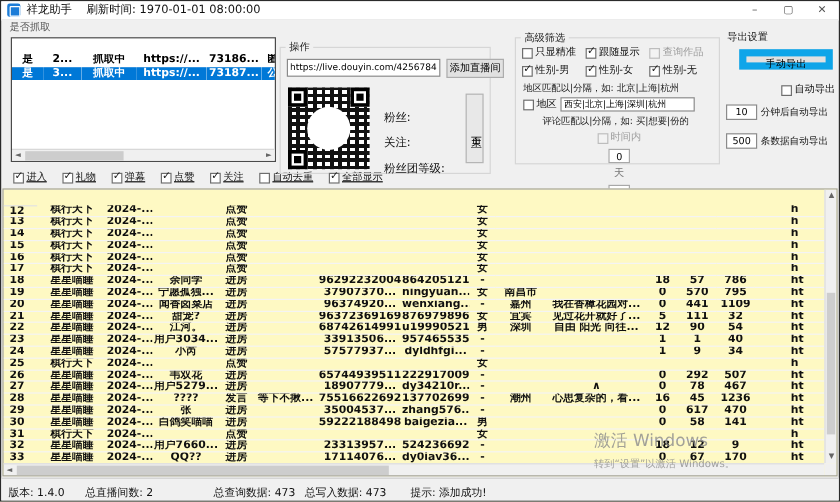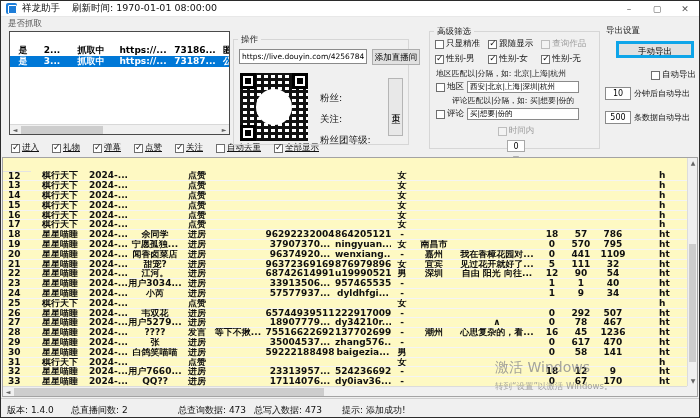--- a/index.html
+++ b/index.html
@@ -53,7 +53,7 @@
   .fan-labels div { margin-bottom:8px; white-space:nowrap; }
   .home-btn { position:absolute; right:5px; top:38px; width:15px; height:58px; background:#e8e8e8; border:1px solid #b5b5b5; writing-mode:vertical-rl; text-align:center; font-size:9px; line-height:13px; cursor:default; }
 
-  .adv-group { left:428px; top:2px; width:171px; height:118px; }
+  .adv-group { left:428px; top:2px; width:171px; height:106px; }
   .checks { display:flex; flex-wrap:wrap; padding:6px 3px 0 5px; }
   .checks .chk { width:33%; margin-bottom:3px; }
   .chk { display:inline-flex; align-items:center; gap:2px; font-size:8.5px; color:#111; white-space:nowrap; cursor:default; }

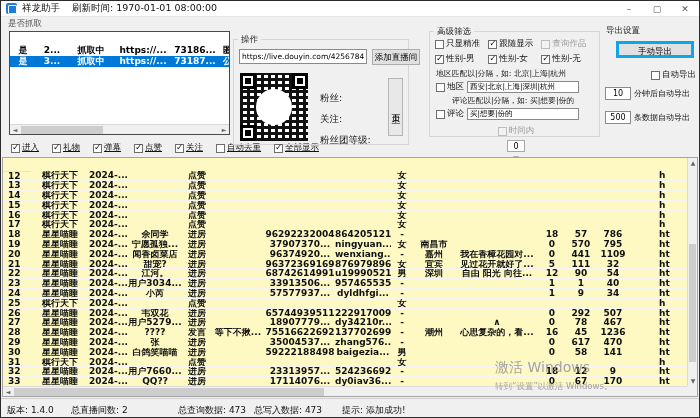--- a/index.html
+++ b/index.html
@@ -69,7 +69,7 @@
   .timerow input { width:18px; height:12px; font-size:8px; border:1px solid #a8a8a8; text-align:center; background:#fff; }
 
   .export-group { left:603px; top:2px; width:95px; height:106px; border:none; }
-  .manual-btn { position:absolute; left:12px; top:10px; width:78px; height:17px; background:#e1e1e1; border:3px solid #0ea5e9; font-size:8.5px; text-align:center; line-height:15px; cursor:default; }
+  .manual-btn { position:absolute; left:12px; top:10px; width:78px; height:17px; background:#e1e1e1; border:6px solid #0ea5e9; font-size:8.5px; text-align:center; line-height:15px; cursor:default; }
   .auto-chk { position:absolute; left:1px; top:38px;padding-left:46px; }
   .exrow { position:absolute; left:1px; display:flex; align-items:center; gap:3px; font-size:8px; color:#111; }
   .exrow.r1 { top:56px; } .exrow.r2 { top:80px; }

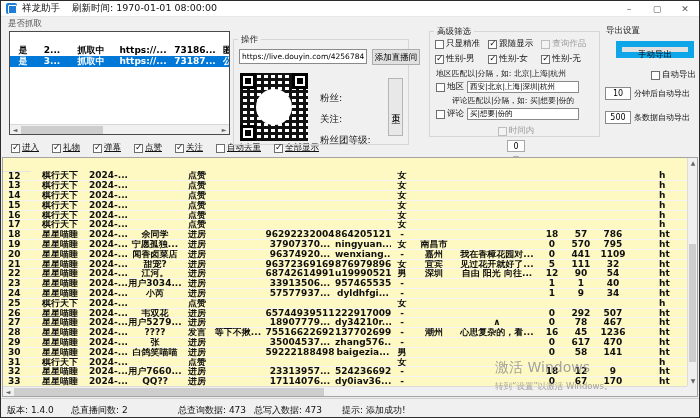--- a/index.html
+++ b/index.html
@@ -231,13 +231,6 @@
       <input class="inp-region" value="西安|北京|上海|深圳|杭州" style="">
     </div>
     <div class="hint indent">评论匹配以|分隔，如: 买|想要|份的</div>
-    <div class="frow">
-      <label class="chk">
-        <span class="box"></span>
-        <span>评论</span>
-      </label>
-      <input class="inp-comment" value="买|想要|份的" style="">
-    </div>
     <div class="timerow">
       <label class="chk disabled">
         <span class="box"></span>

